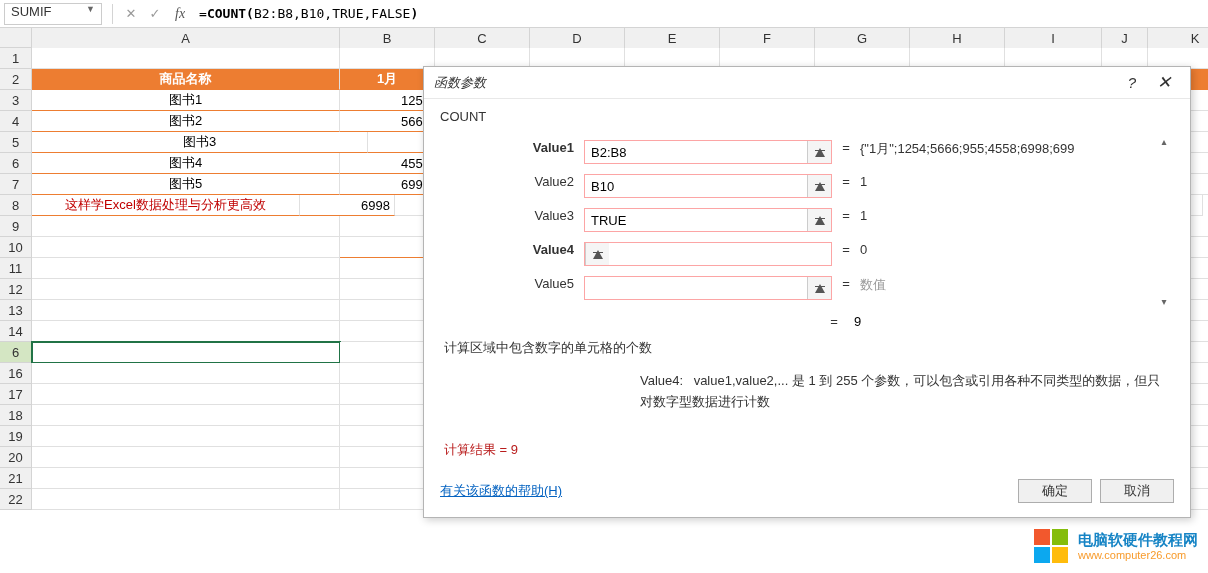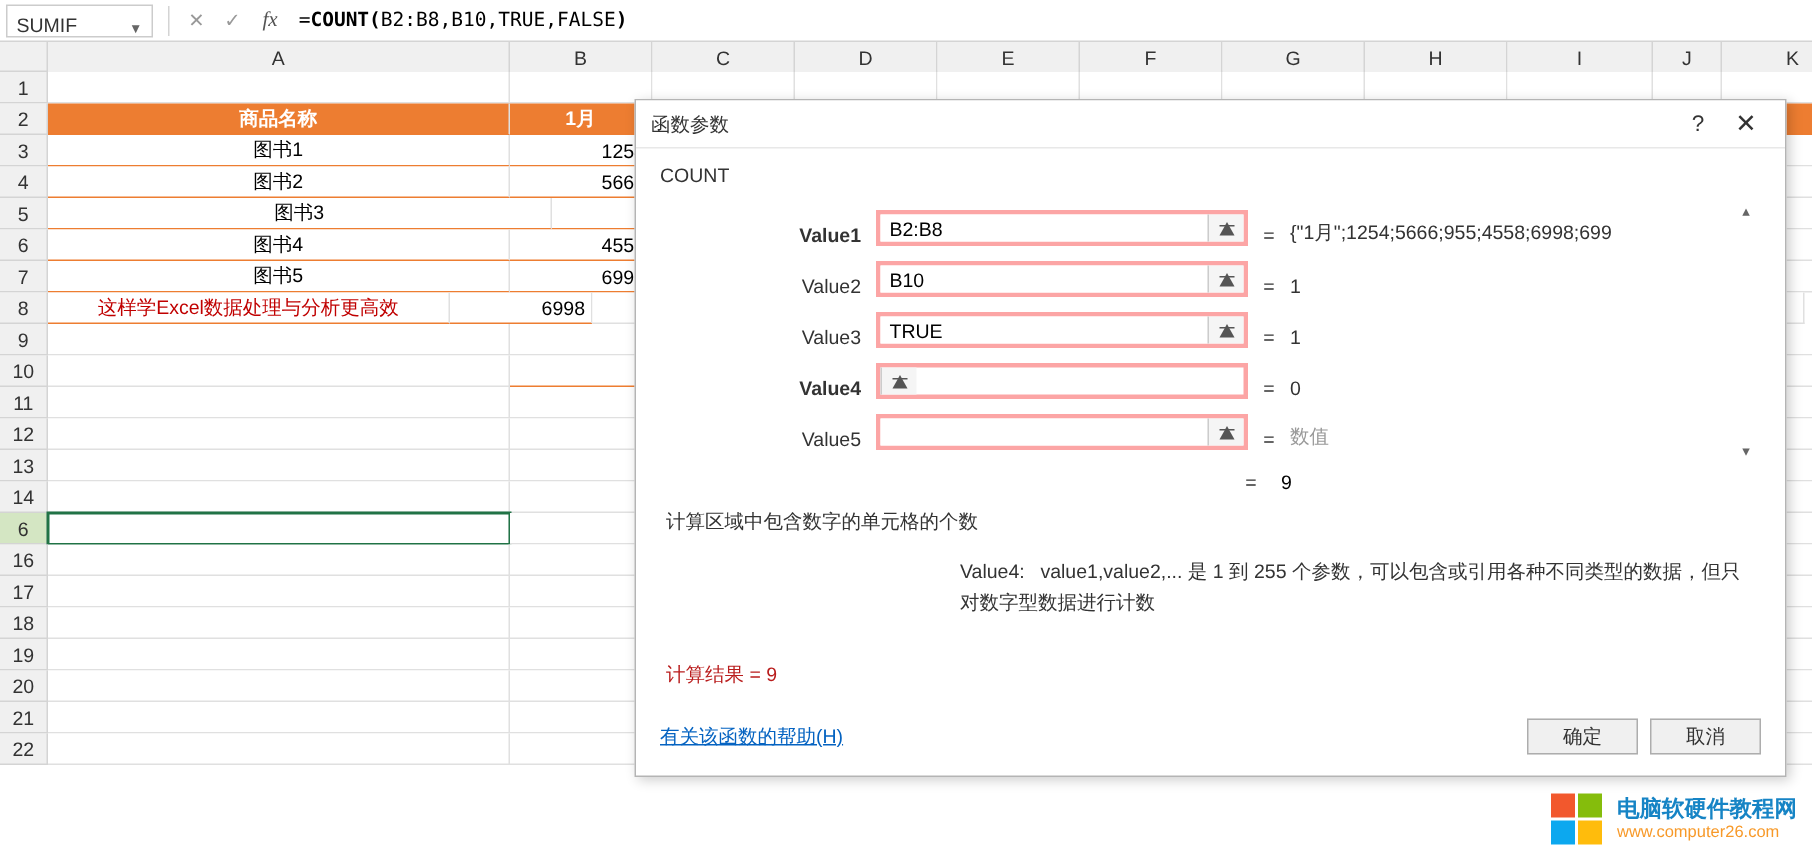--- a/index.html
+++ b/index.html
@@ -6,7 +6,7 @@
     body { font-family: "Microsoft YaHei", Arial, sans-serif; font-size: 13px; background: #fff; width: 1208px; height: 573px; overflow: hidden; position: relative; }
     
     .formula-bar { display: flex; align-items: center; height: 28px; border-bottom: 1px solid #d4d4d4; background: #fff; }
-    .name-box { width: 98px; height: 22px; border: 1px solid #ccc; margin: 0 4px; display: flex; align-items: flex-end; padding: 0 6px; background: #fff; cursor: text; }
+    .name-box { width: 98px; height: 22px; border: 1px solid #ccc; margin: 0 4px; display: flex; align-items: flex-start; padding: 0 6px; background: #fff; cursor: text; }
     .name-box-text { flex: 1; color: #333; }
     .name-box-arrow { font-size: 9px; color: #666; }
     .fb-sep { width: 1px; height: 20px; background: #d4d4d4; margin: 0 6px; }

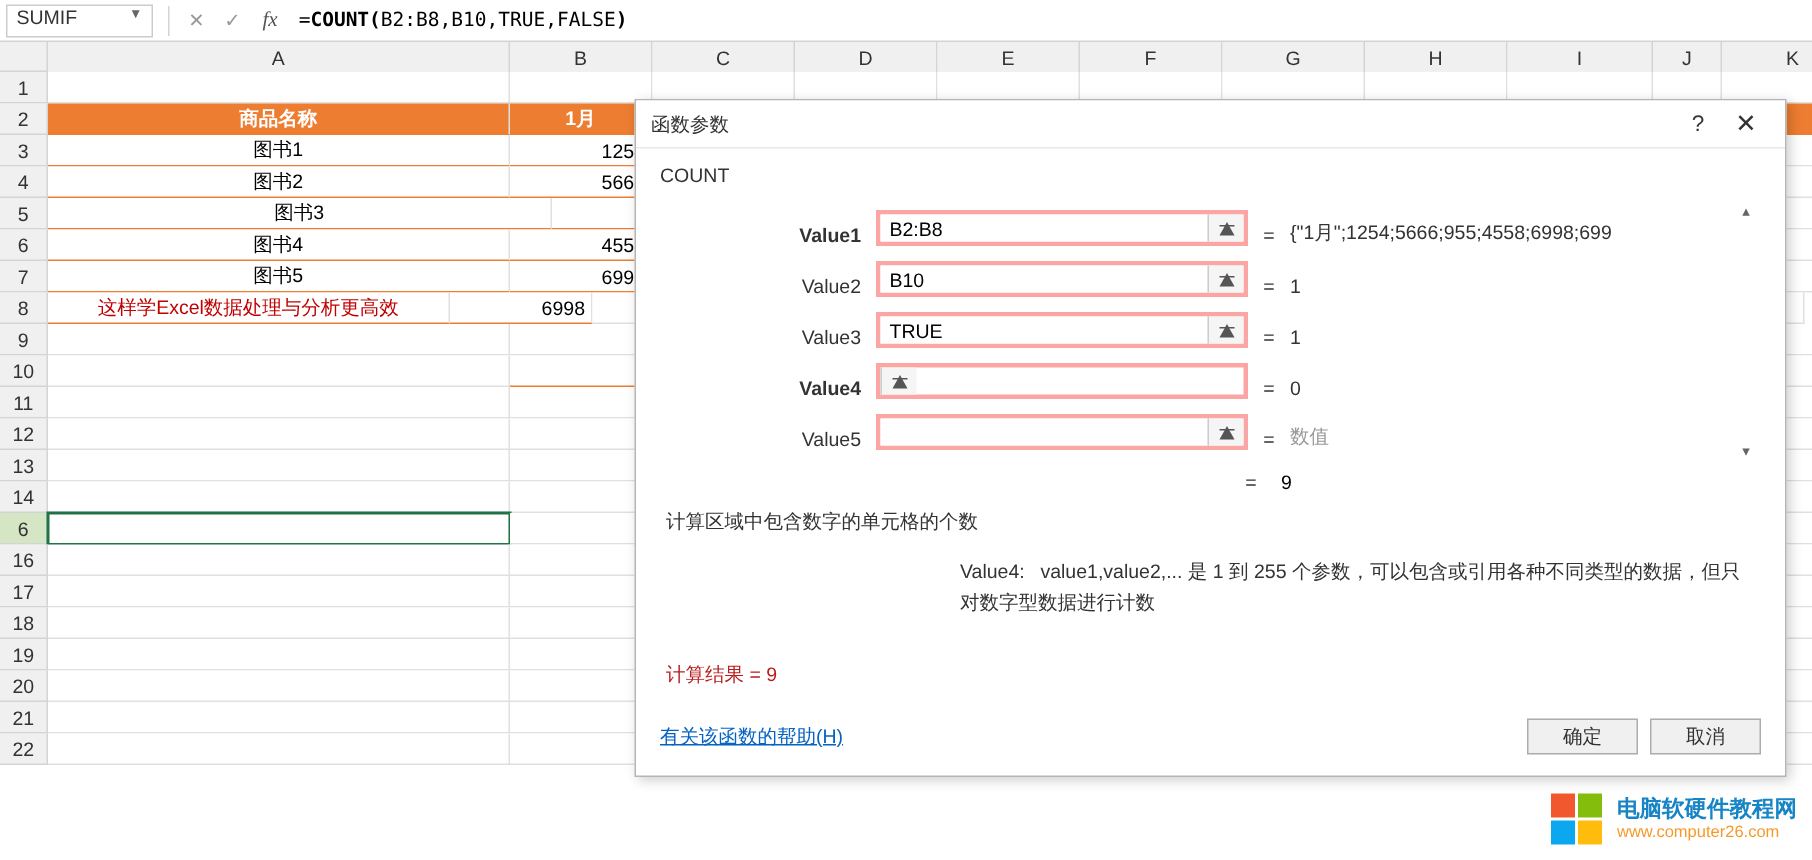--- a/index.html
+++ b/index.html
@@ -35,7 +35,7 @@
     .cell.active-sel { outline: 2px solid #217346; outline-offset: -1px; }
     
     .dialog { position: absolute; top: 66px; left: 423px; width: 768px; background: #fff; border: 1px solid #b4b4b4; box-shadow: 2px 2px 8px rgba(0,0,0,.2); }
-    .dialog-title { display: flex; align-items: center; height: 32px; padding: 0 10px; background: #fff; border-bottom: 1px solid #e8e8e8; }
+    .dialog-title { display: flex; align-items: center; height: 32px; padding: 0 10px; background: #fff; border-bottom: 1px solid #e8e8e8; font-style: italic; }
     .dialog-title span { flex: 1; font-size: 13px; color: #333; }
     .dialog-help, .dialog-close { width: 32px; height: 28px; display: flex; align-items: center; justify-content: center; cursor: pointer; font-size: 15px; color: #333; }
     .dialog-close { font-size: 17px; }

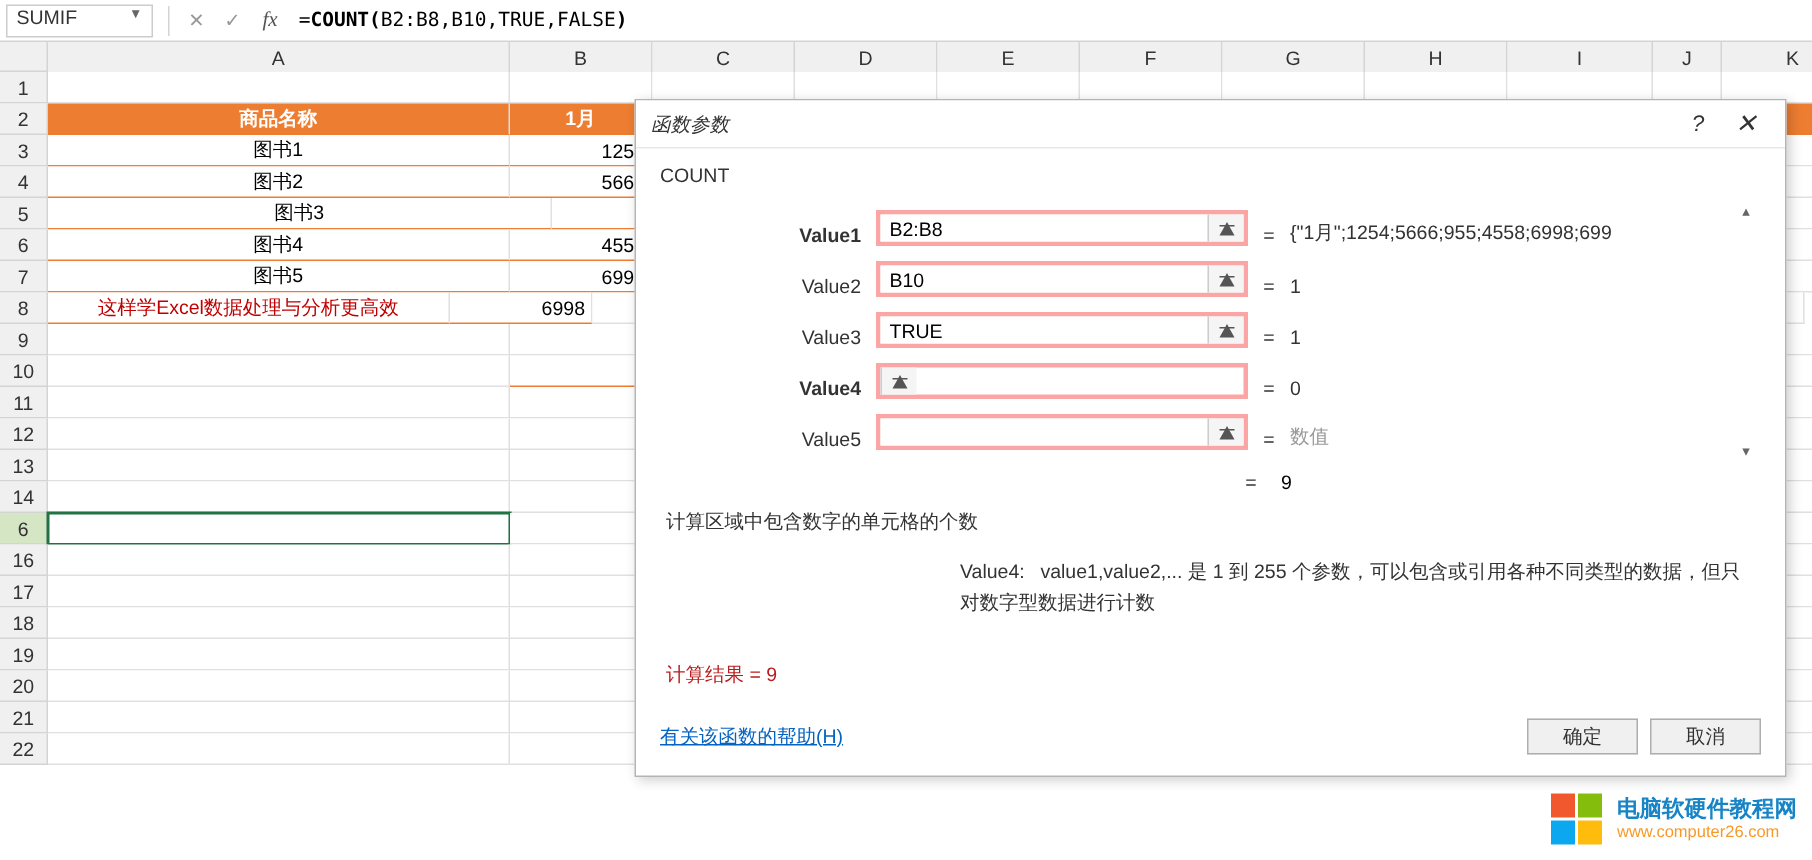--- a/index.html
+++ b/index.html
@@ -45,7 +45,7 @@
     
     .args-panel { position: relative; }
     .args-scroll { height: 178px; padding: 8px 18px 8px 4px; position: relative; }
-    .arg-row { display: flex; align-items: flex-end; margin-bottom: 10px; }
+    .arg-row { display: flex; align-items: flex-start; margin-bottom: 10px; }
     .arg-label { width: 140px; text-align: right; padding-right: 10px; font-size: 13px; color: #333; }
     .arg-label.bold { font-weight: bold; }
     .arg-input-wrap { width: 248px; height: 24px; border: 3px solid #fca5a5; display: flex; background: #fff; }

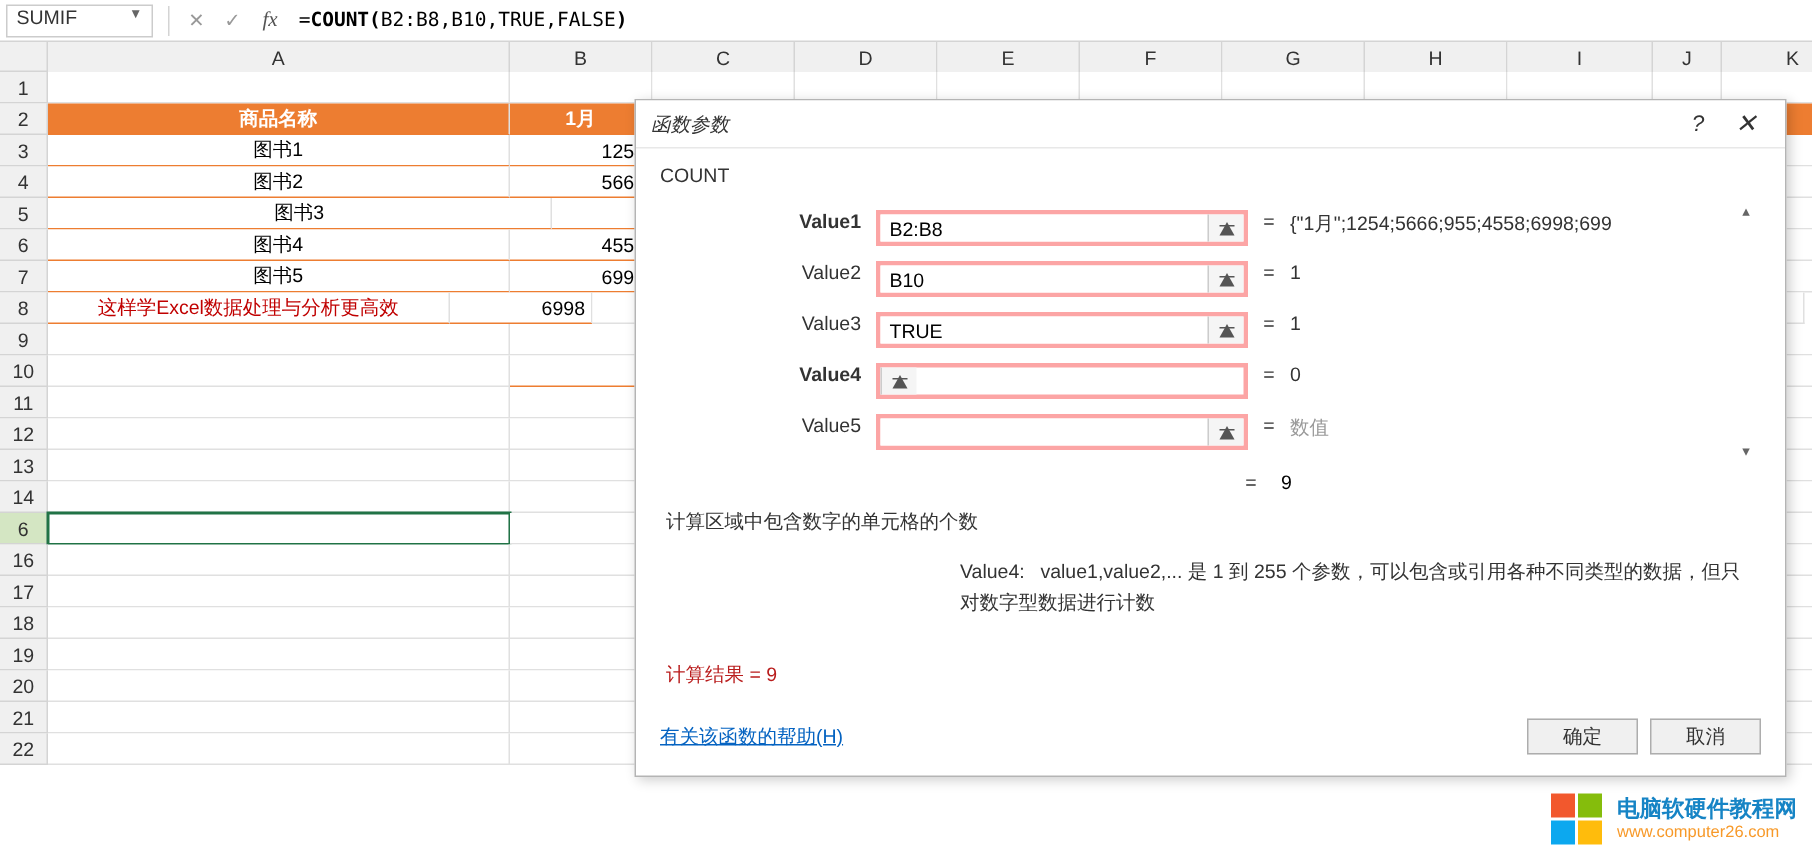--- a/index.html
+++ b/index.html
@@ -48,7 +48,7 @@
     .arg-row { display: flex; align-items: flex-start; margin-bottom: 10px; }
     .arg-label { width: 140px; text-align: right; padding-right: 10px; font-size: 13px; color: #333; }
     .arg-label.bold { font-weight: bold; }
-    .arg-input-wrap { width: 248px; height: 24px; border: 3px solid #fca5a5; display: flex; background: #fff; }
+    .arg-input-wrap { width: 248px; height: 24px; border: 1px solid #fca5a5; display: flex; background: #fff; }
     .arg-input { flex: 1; border: none; padding: 0 6px; font-size: 13px; outline: none; font-family: inherit; }
     .arg-ref-btn { width: 24px; display: flex; align-items: center; justify-content: center; border-left: 1px solid #ccc; cursor: pointer; background: #f5f5f5; }
     .arg-eq { width: 28px; text-align: center; color: #333; }

